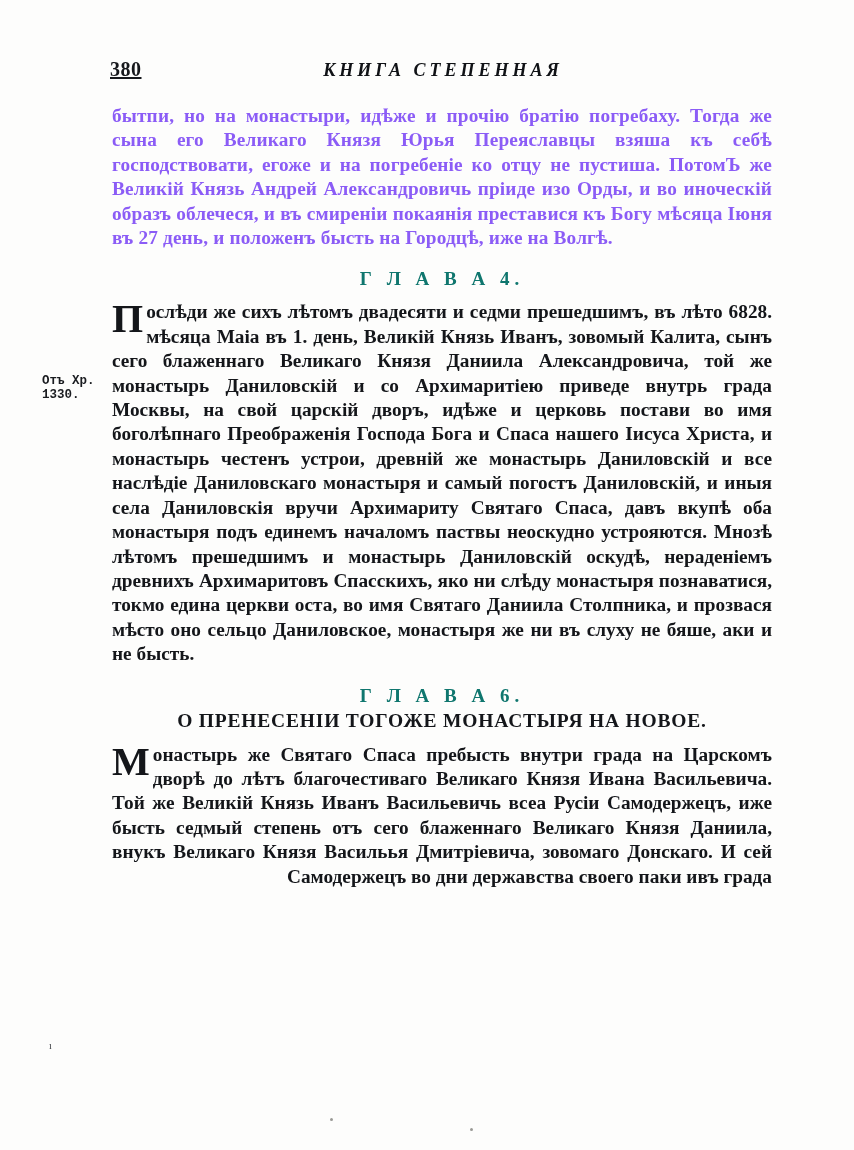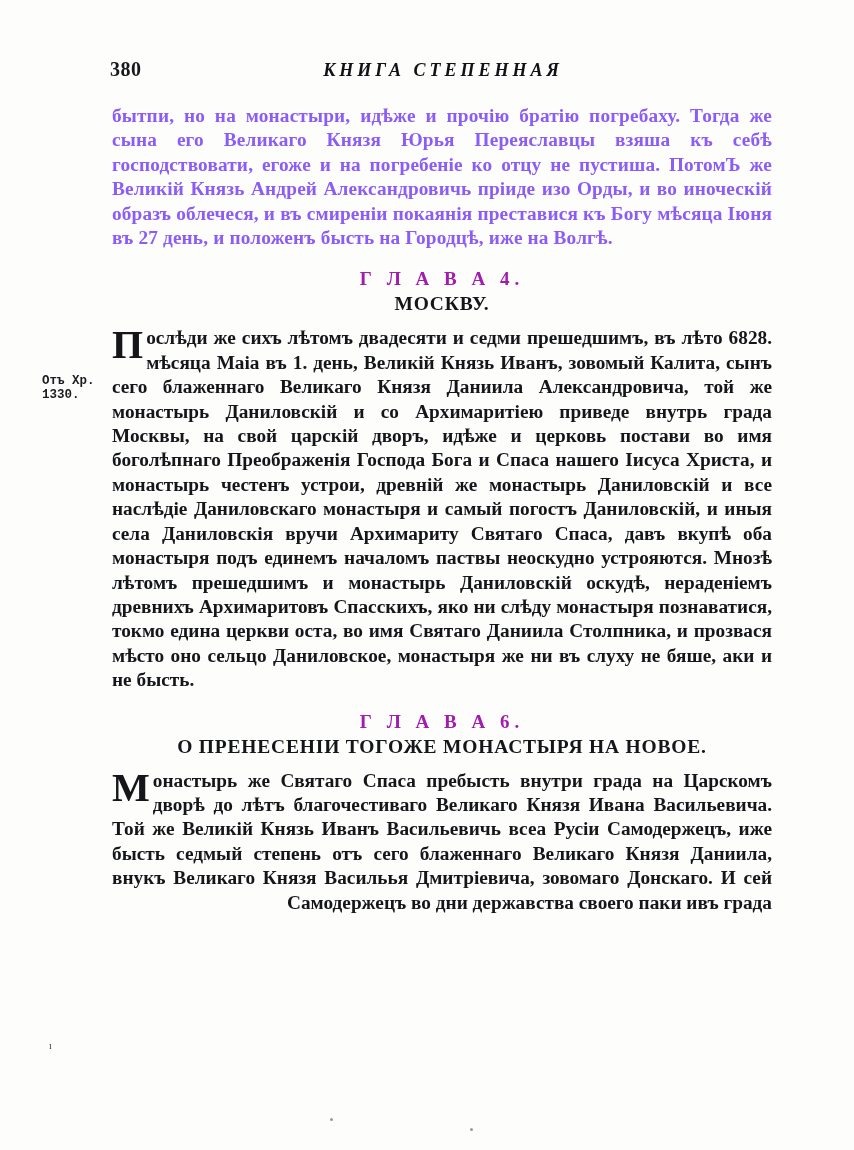--- a/index.html
+++ b/index.html
@@ -39,6 +39,7 @@
     letter-spacing: 0.5px;
     color: #16181c;
     width: 52px;
+    text-decoration: underline;
   }
   .running-title {
     flex: 1;

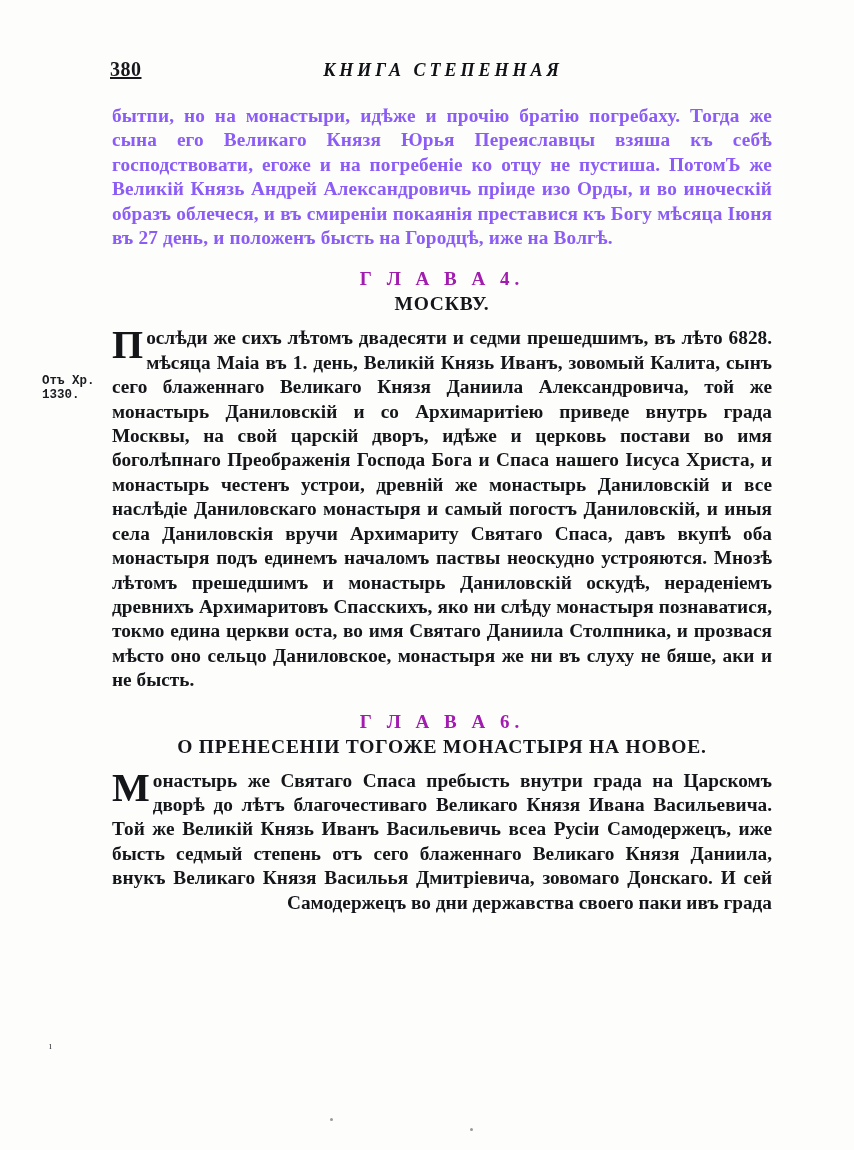--- a/index.html
+++ b/index.html
@@ -90,7 +90,7 @@
     font-size: 19px;
     font-weight: bold;
     letter-spacing: 5px;
-    color: #a21caf;
+    color: #0f766e;
   }
   .chapter-title {
     text-align: center;

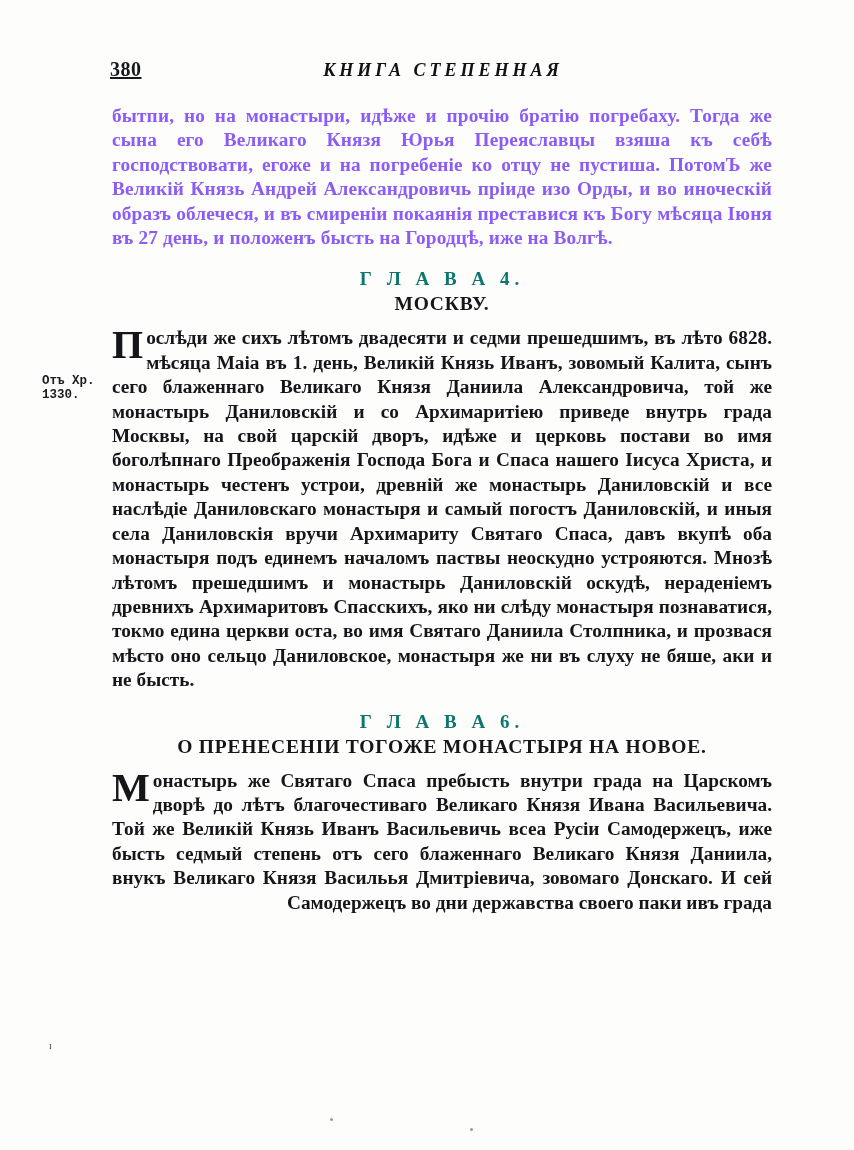--- a/index.html
+++ b/index.html
@@ -180,7 +180,6 @@
       <span class="chapter-label">Г Л А В А  4.</span>
     </div>
     <div class="chapter-title">
-      <span class="second-line">МОСКВУ.</span>
     </div>
 
     <div class="dropcap-para last-left">

